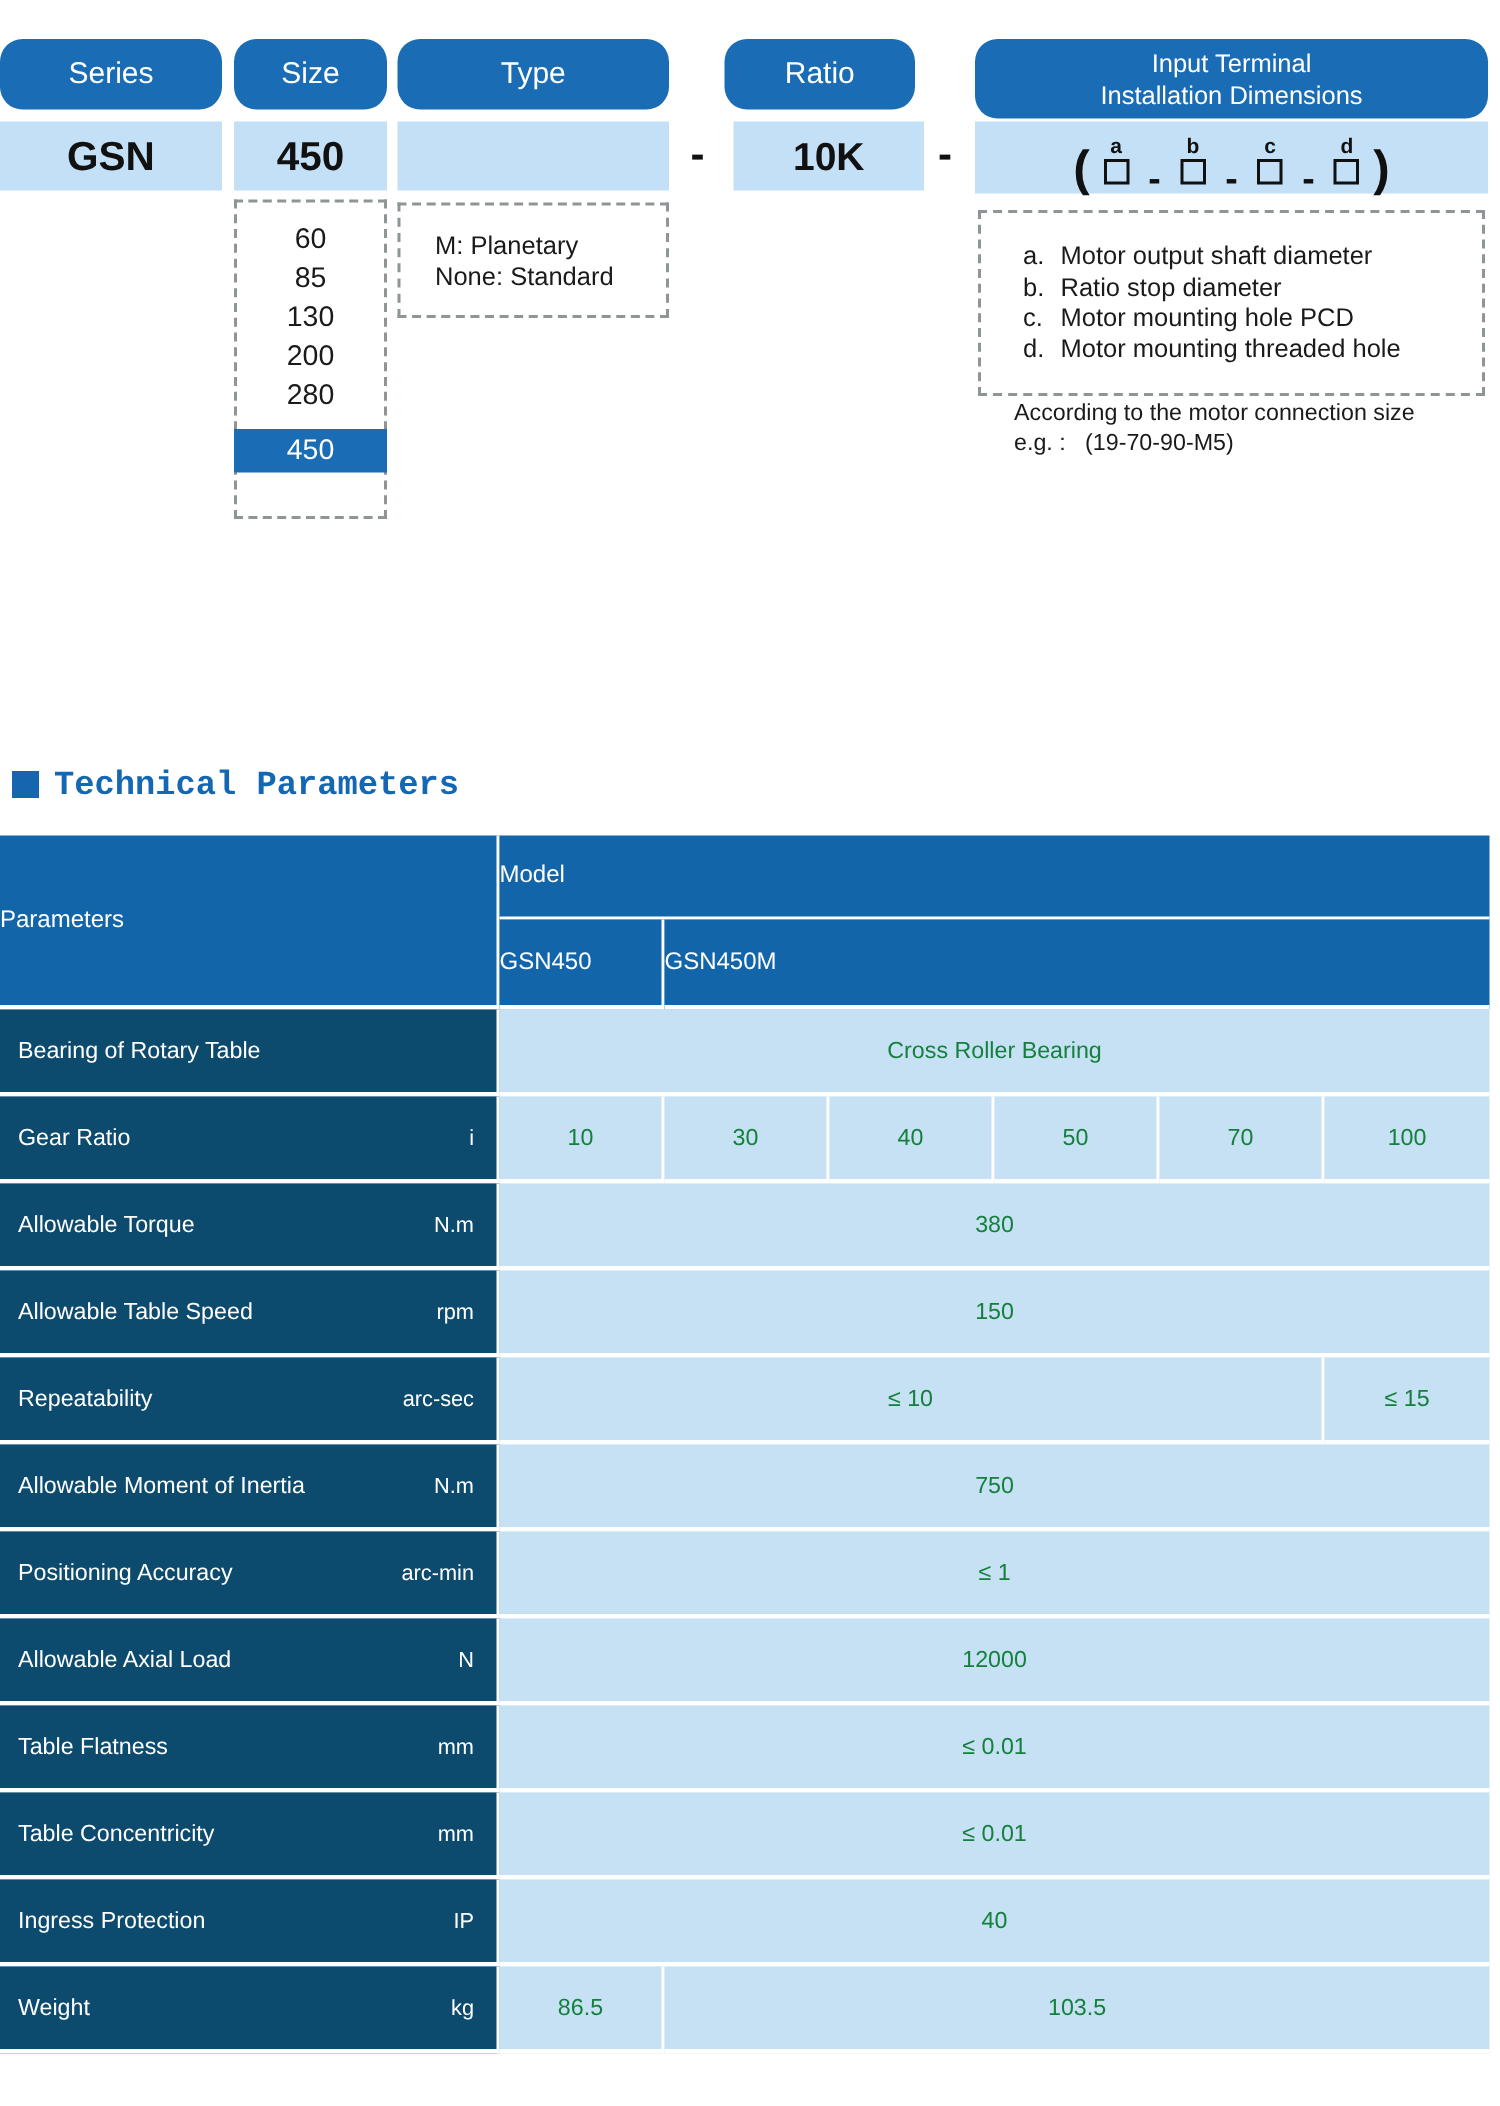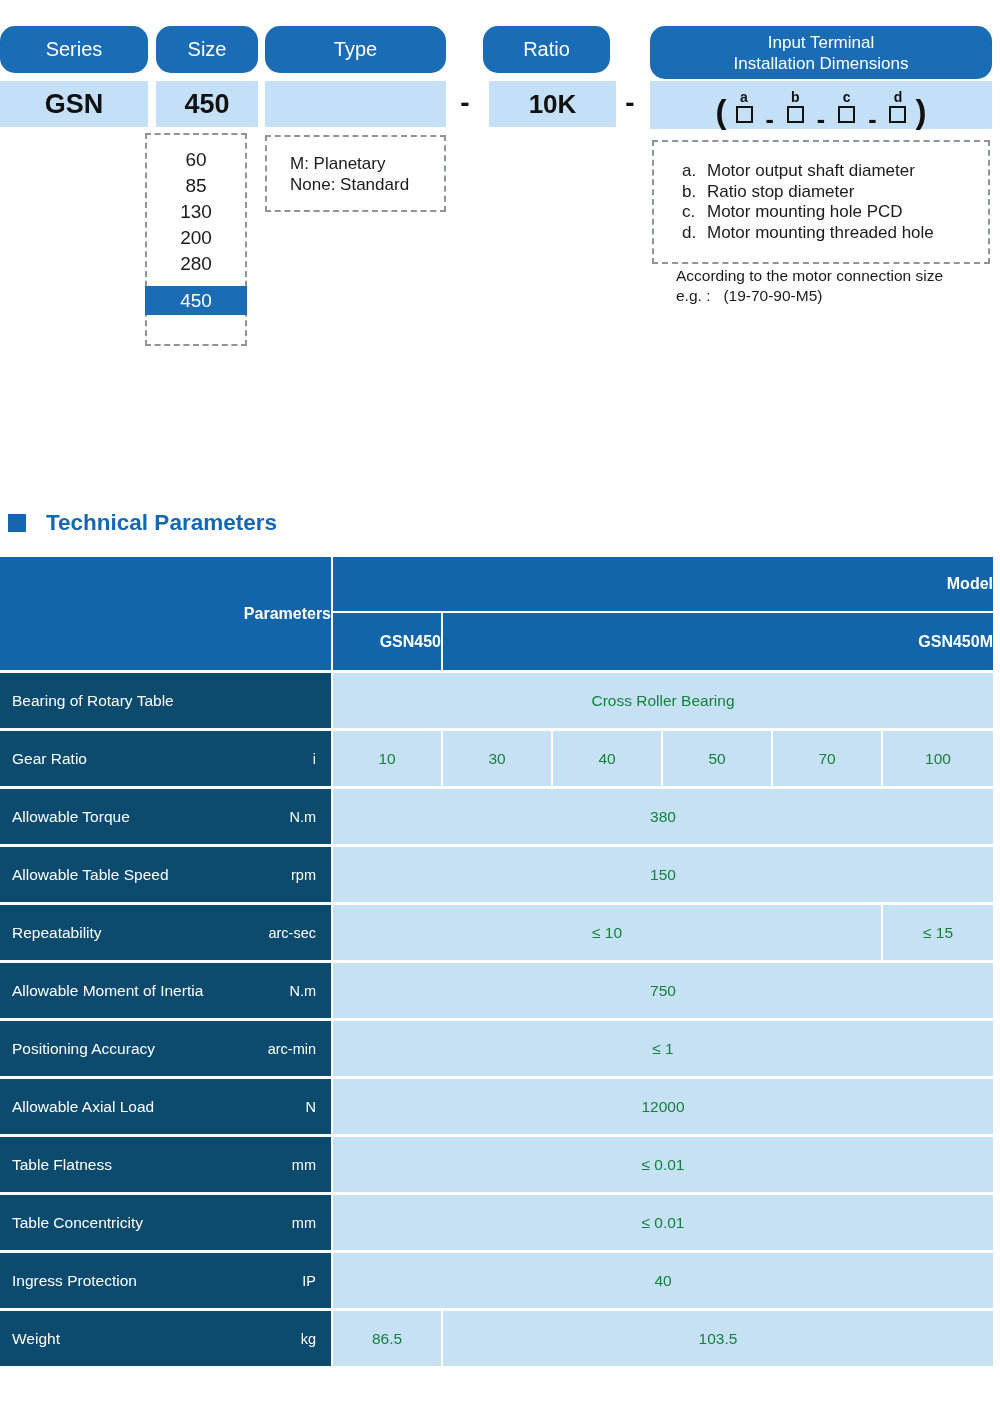--- a/index.html
+++ b/index.html
@@ -38,7 +38,7 @@
   #dash2{left:611px;top:81px;width:38px;height:44px;}
 
   .size-box{
-    position:absolute;left:145px;top:133px;width:102px;height:213px;
+    position:absolute;left:156px;top:133px;width:102px;height:213px;
     border:2px dashed #8f9496;box-sizing:border-box;padding-top:12px;
   }
   .size-option{height:26px;display:flex;align-items:center;justify-content:center;font-size:19px;color:#1a1a1a;}

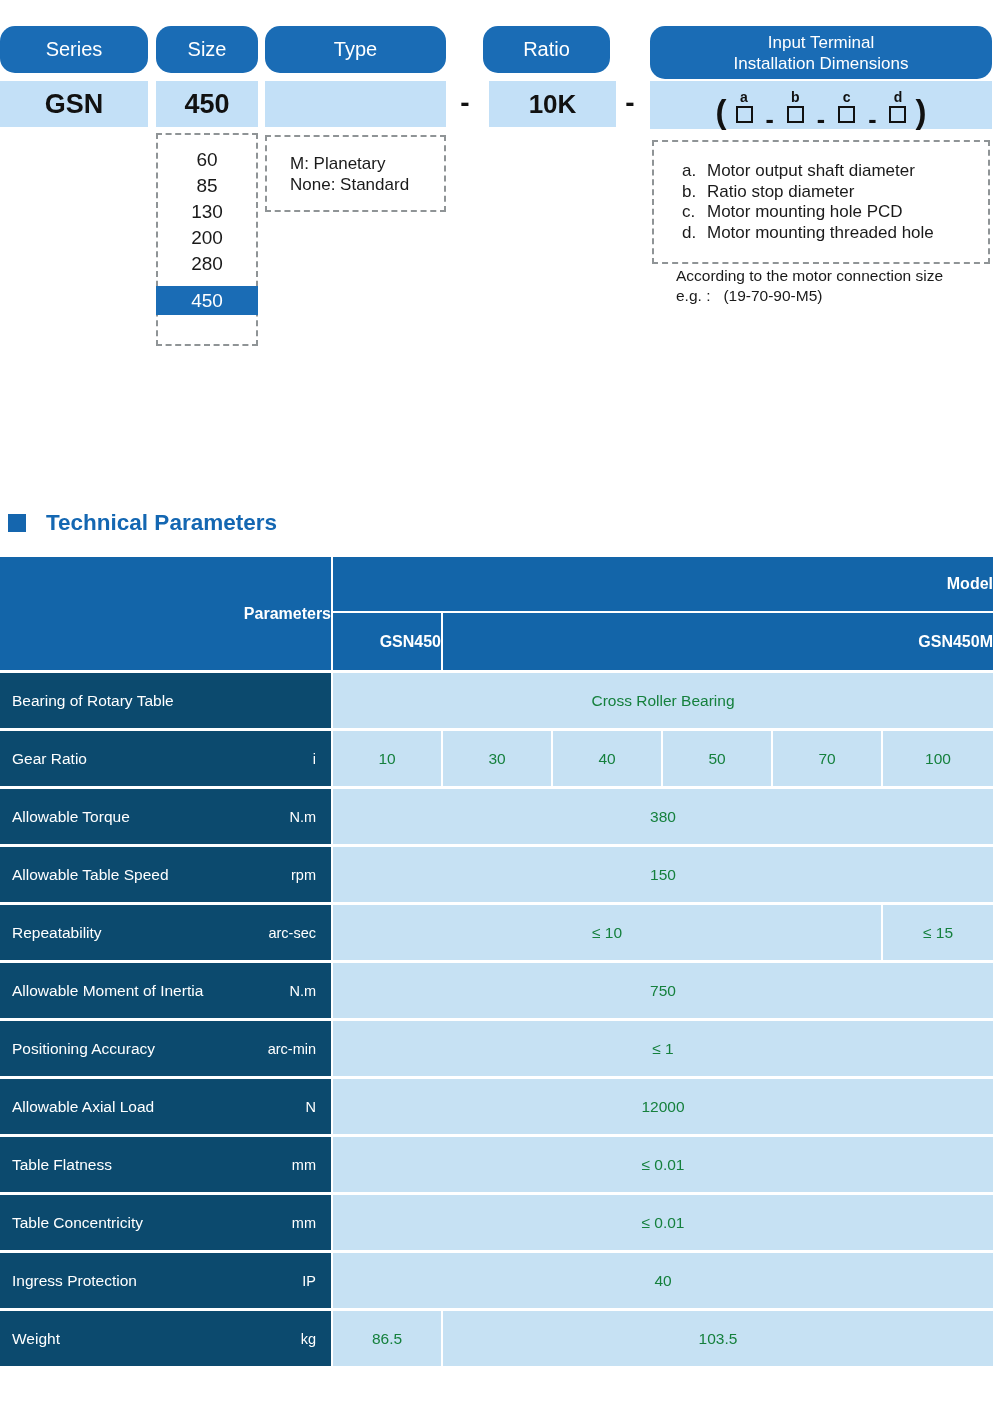--- a/index.html
+++ b/index.html
@@ -72,7 +72,7 @@
   .slot-sep{font-size:25px;font-weight:800;line-height:10px;transform:translateY(23px);}
 
   
-  .section-title{position:absolute;left:8px;top:510px;display:flex;align-items:center;gap:20px;}
+  .section-title{position:absolute;left:8px;top:510px;display:flex;align-items:center;gap:10px;font-family:Liberation Mono, monospace;}
   .title-square{width:18px;height:18px;background:#1566ae;}
   .title-text{font-size:22.5px;font-weight:bold;color:#1467b2;}
 

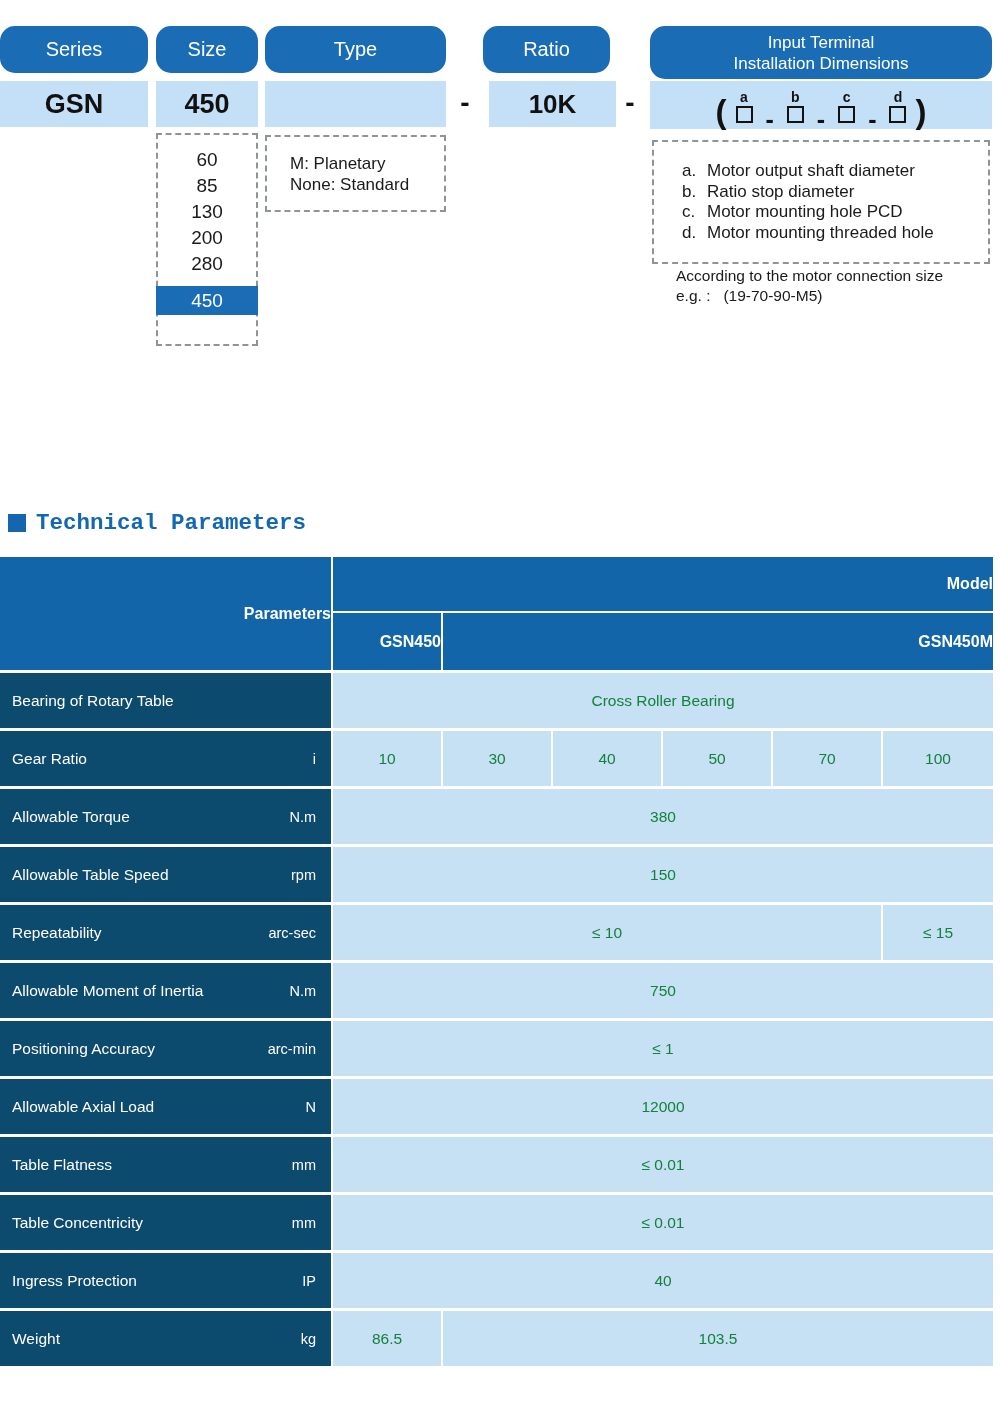--- a/index.html
+++ b/index.html
@@ -89,7 +89,7 @@
   .tech-table thead tr.r1{height:56px;}
   .tech-table thead tr.r2{height:60px;}
   .tech-table tbody tr{height:58px;}
-  td.dark{background:#1365a9;color:#fff;text-align:right;font-size:16px;vertical-align:middle;font-weight:bold;}
+  td.dark{background:#1365a9;color:#fff;text-align:left;font-size:16px;vertical-align:middle;}
   td.model-head{border-bottom-width:2px;}
   td.param{background:#0c4a6e;color:#fff;vertical-align:middle;}
   .param-wrap{display:flex;justify-content:space-between;align-items:baseline;padding:0 15px 0 12px;}

